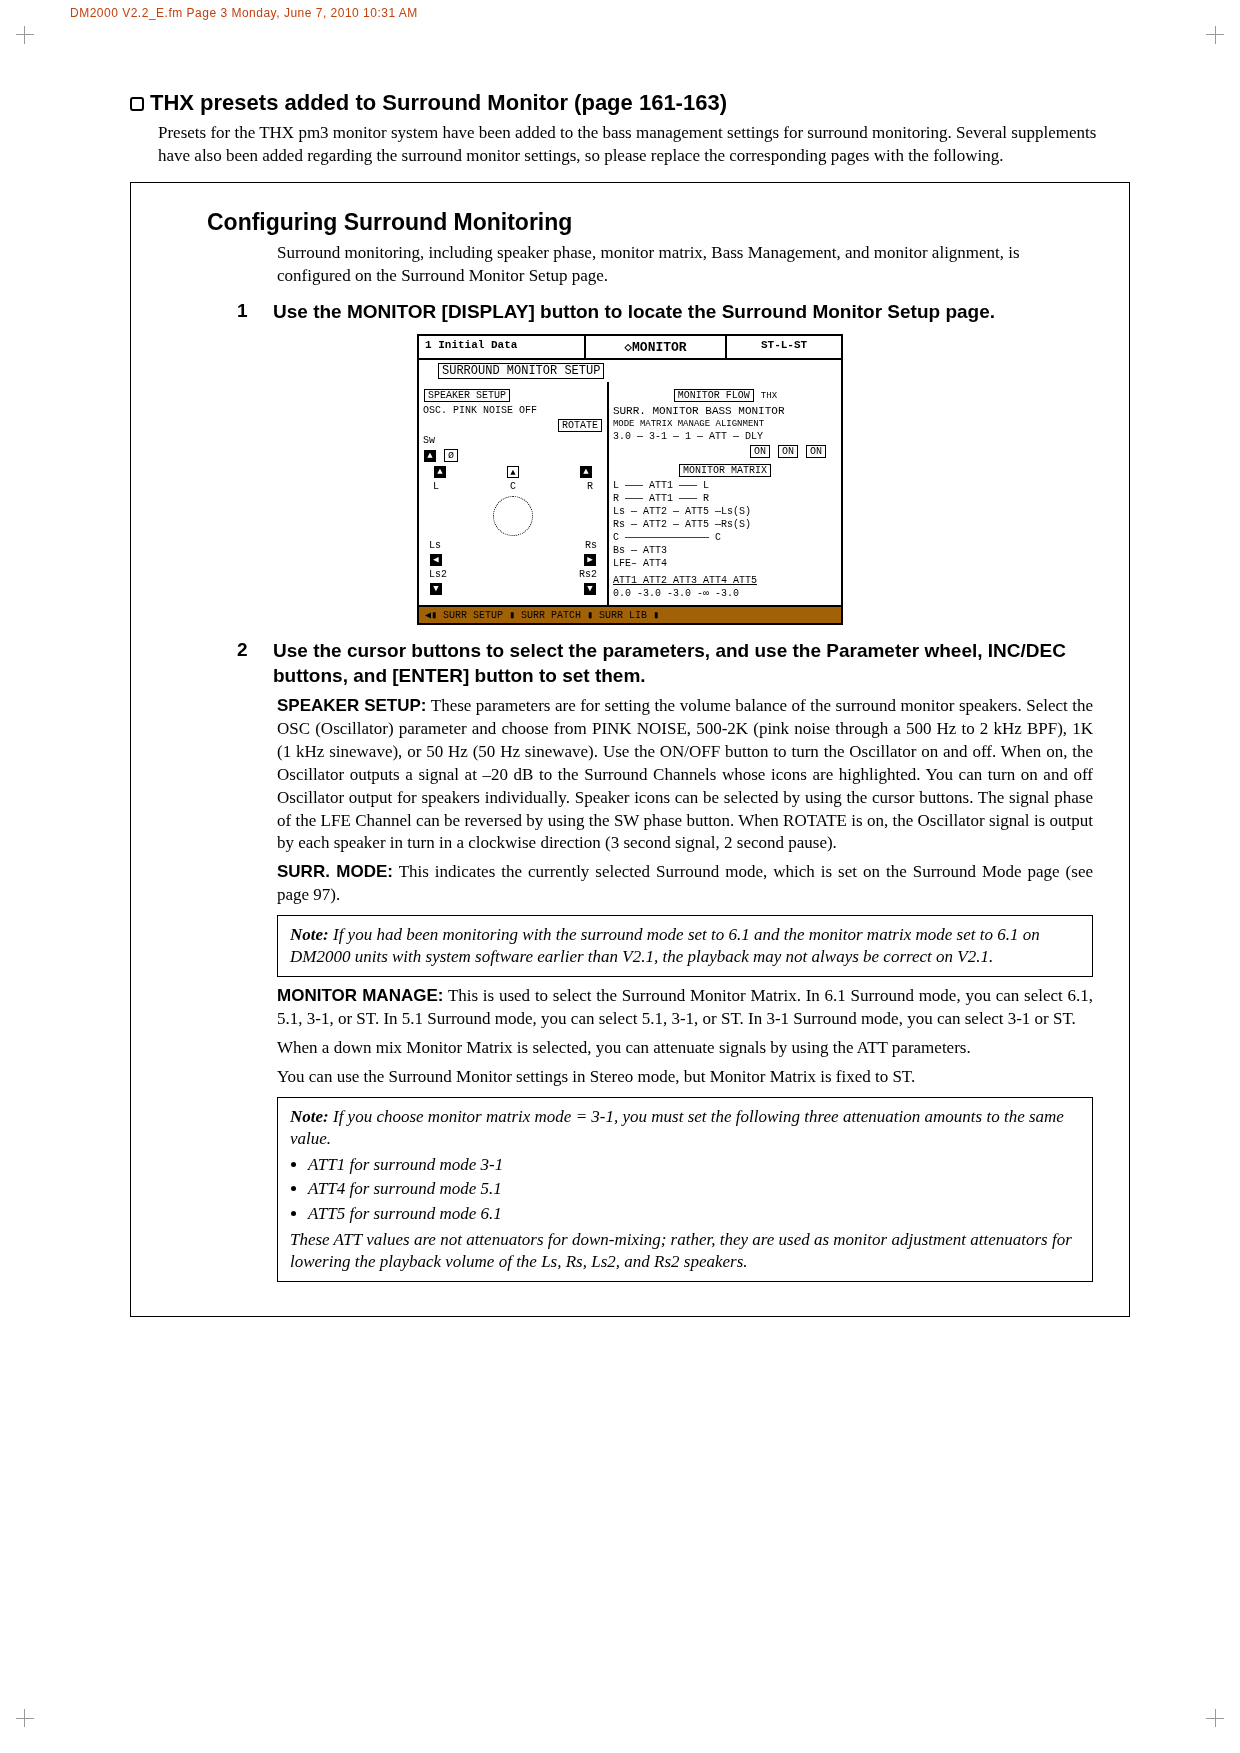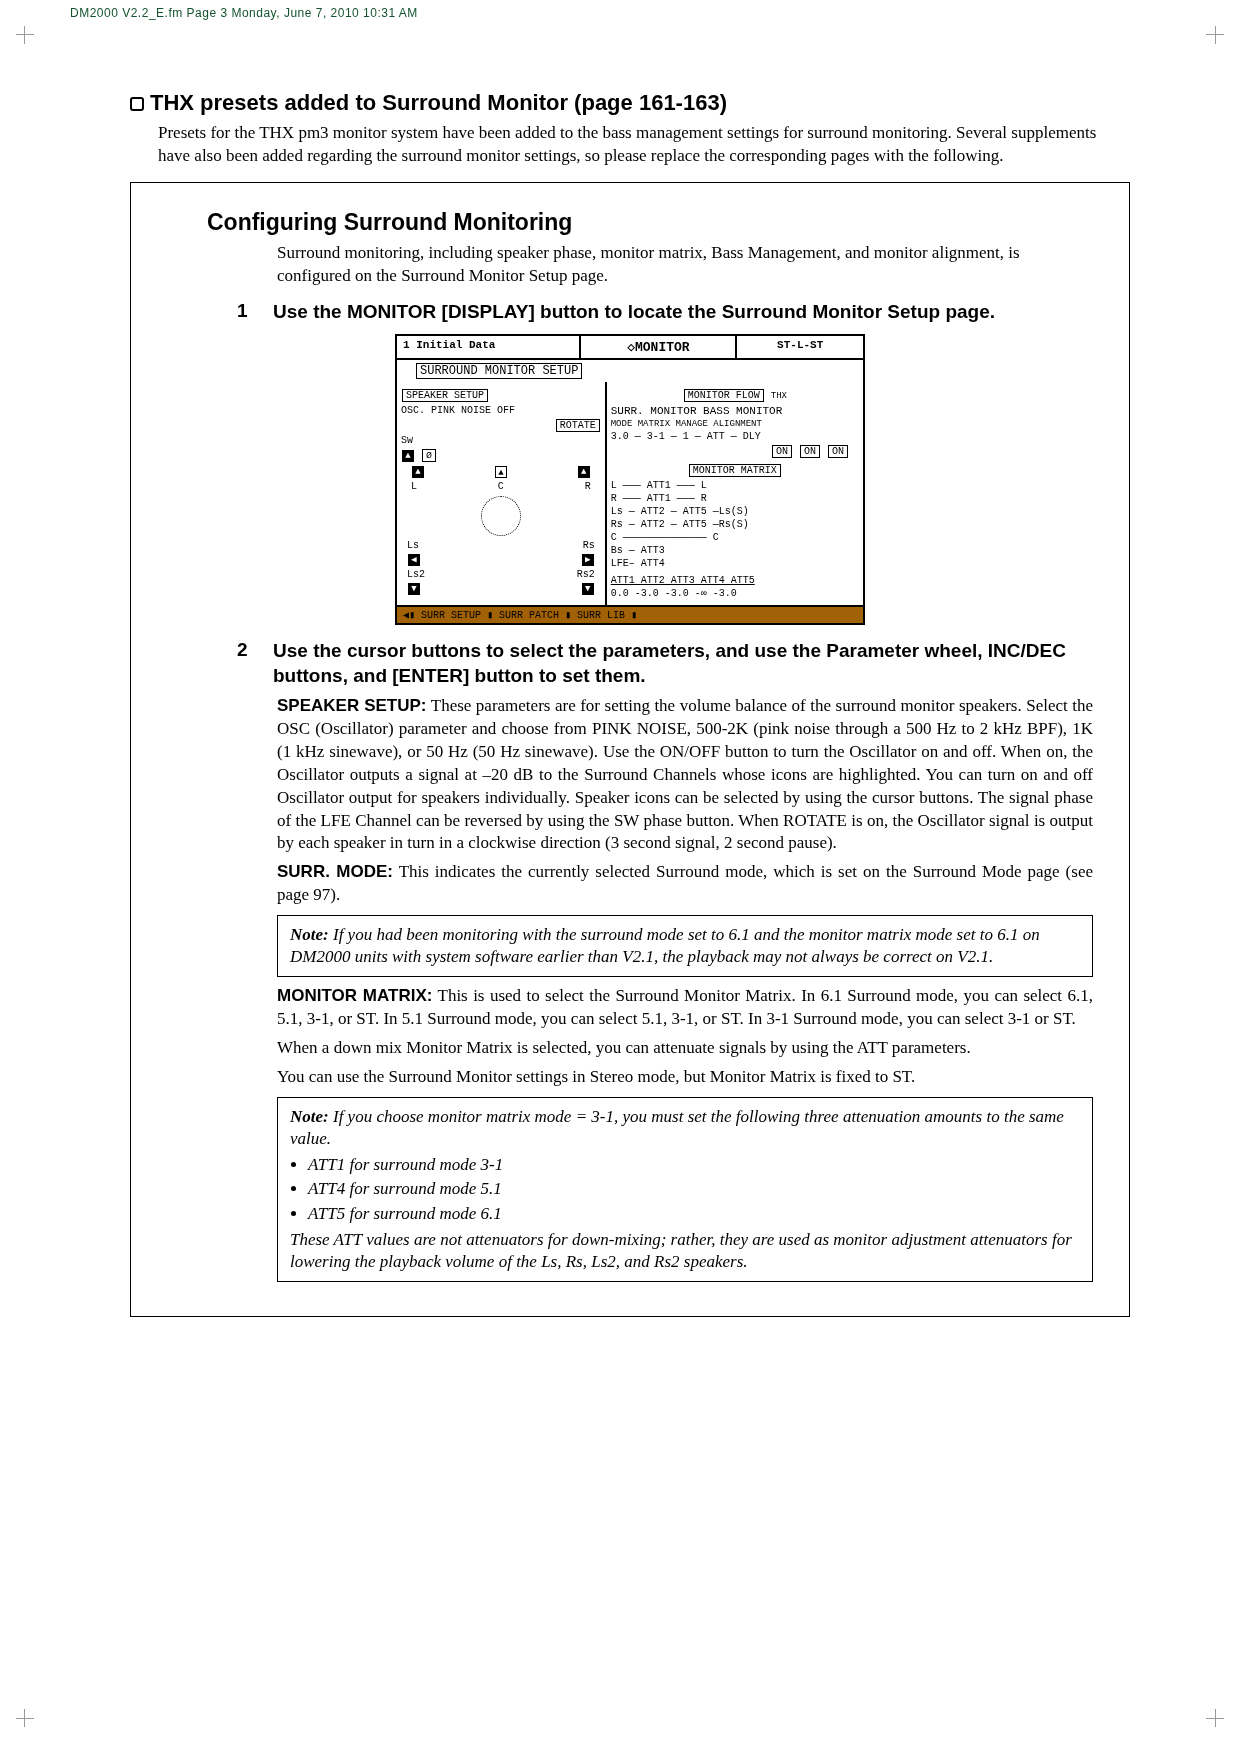--- a/index.html
+++ b/index.html
@@ -47,7 +47,7 @@
     left: 70px;
     font-family: Arial, sans-serif;
     font-size: 12px;
-    color: #14532d;
+    color: #c2410c;
     letter-spacing: .5px;
   }
 

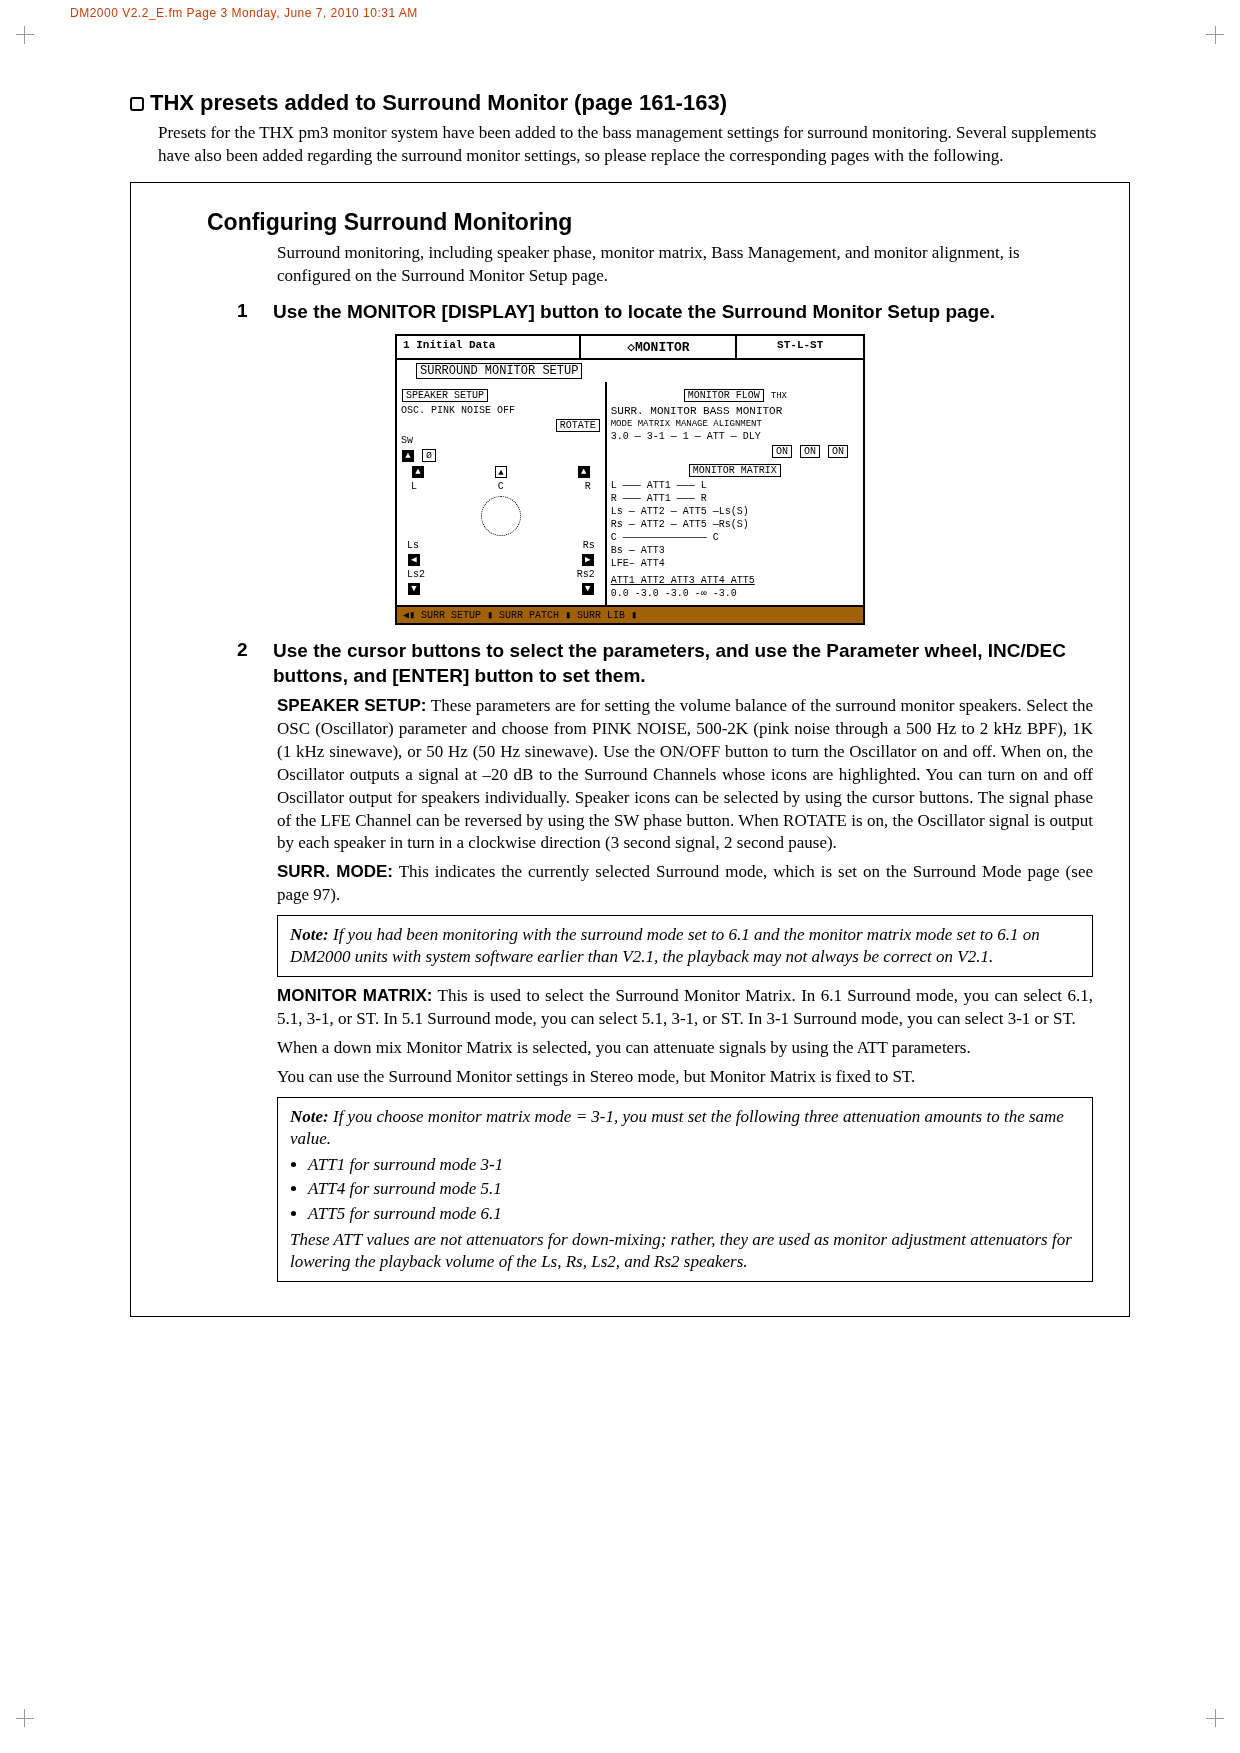--- a/index.html
+++ b/index.html
@@ -108,7 +108,7 @@
   }
 
   .lcd-wrap {
-    width: 470px;
+    width: 426px;
     margin: 10px auto 14px auto;
   }
   .lcd {

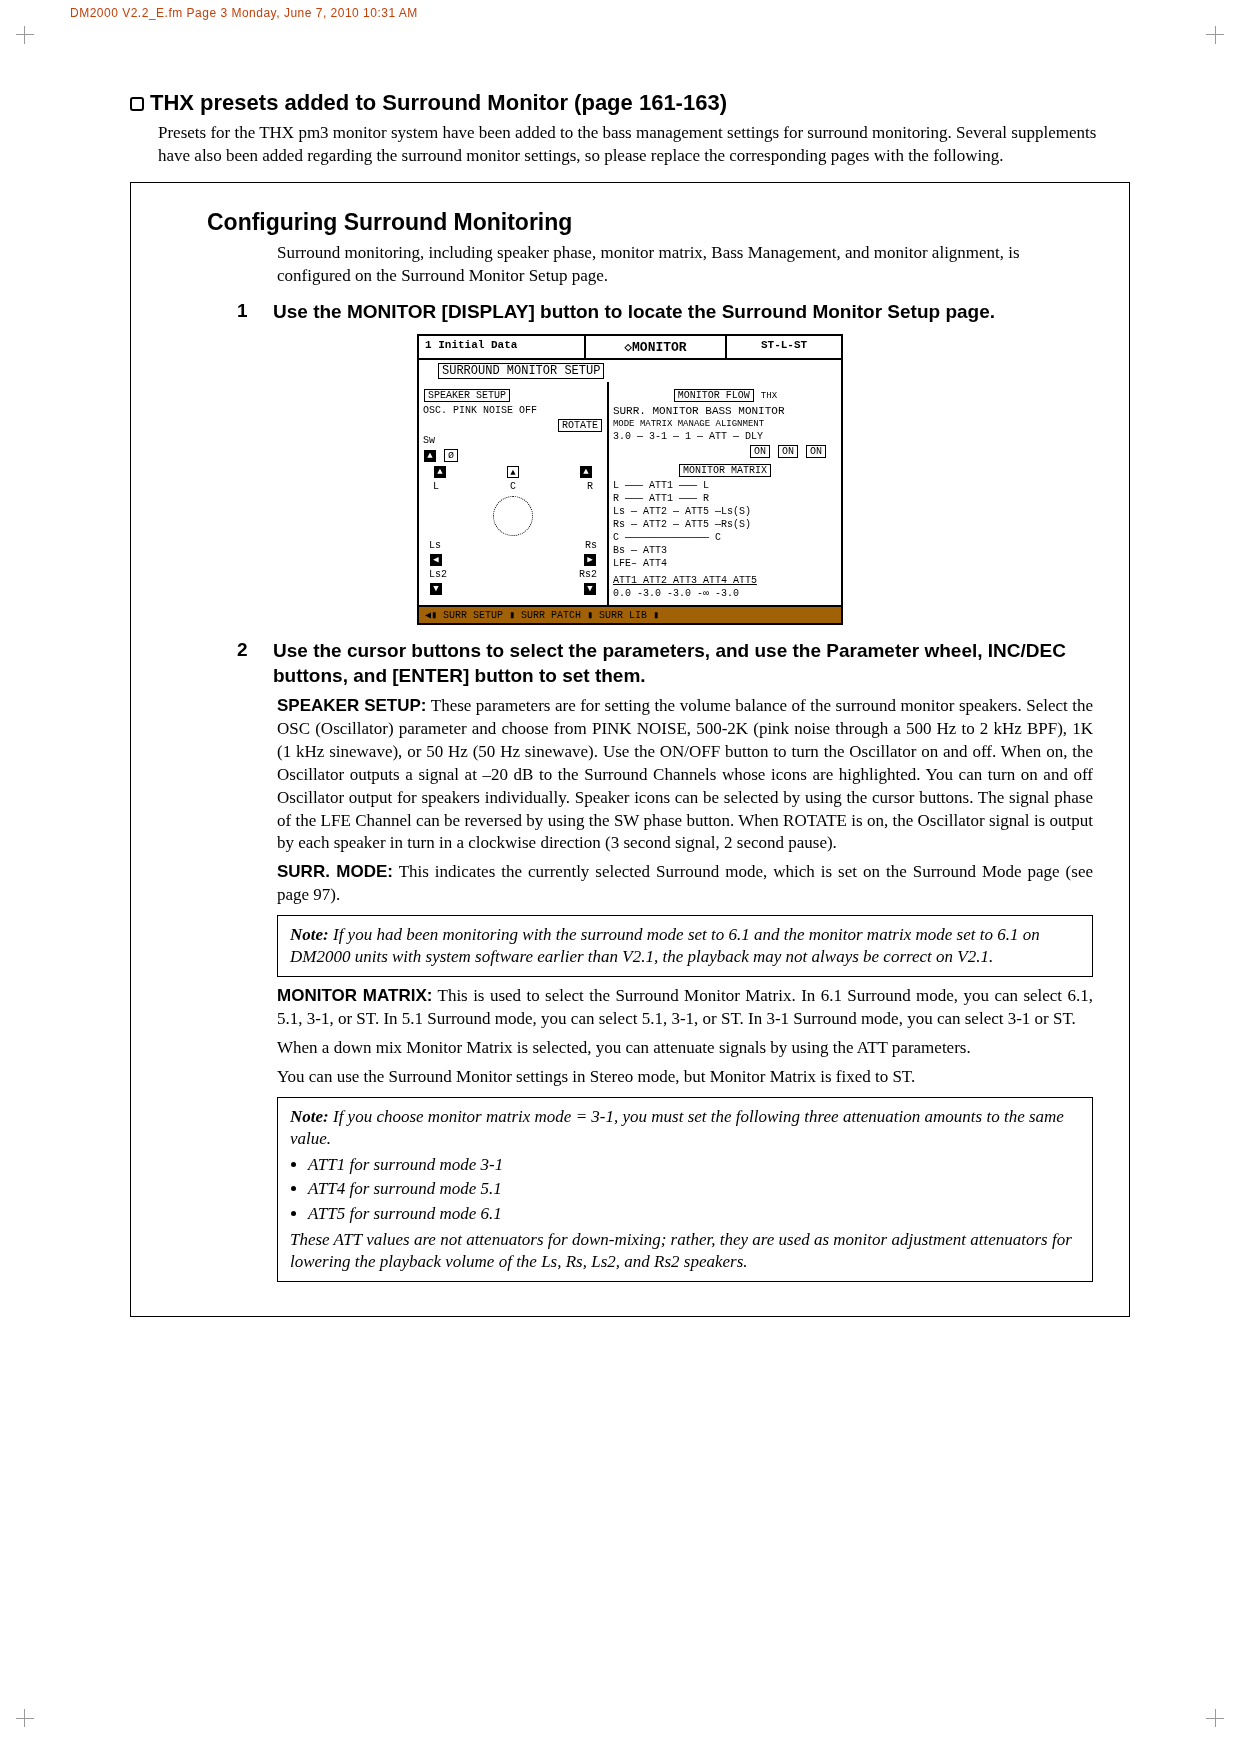--- a/index.html
+++ b/index.html
@@ -283,7 +283,7 @@
     </div>
 
     <div class="body-block">
-      <p><span class="runhead">MONITOR MATRIX:</span><span> This is used to select the Surround Monitor Matrix. In 6.1 Surround mode, you can select 6.1, 5.1, 3-1, or ST. In 5.1 Surround mode, you can select 5.1, 3-1, or ST. In 3-1 Surround mode, you can select 3-1 or ST.</span></p>
+      <p><span class="runhead">MONITOR MANAGE:</span><span> This is used to select the Surround Monitor Matrix. In 6.1 Surround mode, you can select 6.1, 5.1, 3-1, or ST. In 5.1 Surround mode, you can select 5.1, 3-1, or ST. In 3-1 Surround mode, you can select 3-1 or ST.</span></p>
       <p>When a down mix Monitor Matrix is selected, you can attenuate signals by using the ATT parameters.</p>
       <p>You can use the Surround Monitor settings in Stereo mode, but Monitor Matrix is fixed to ST.</p>
     </div>

